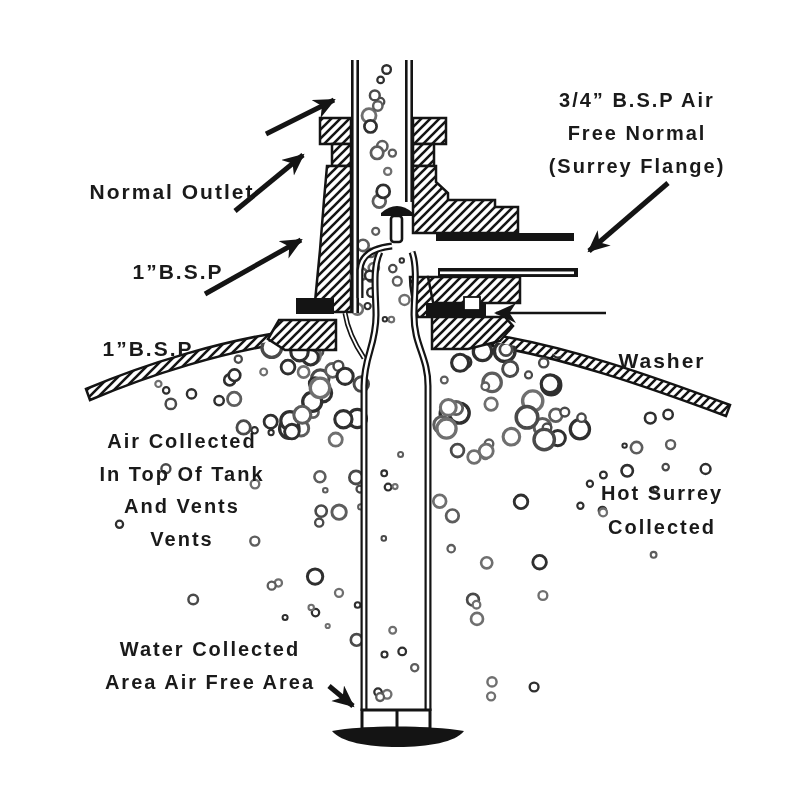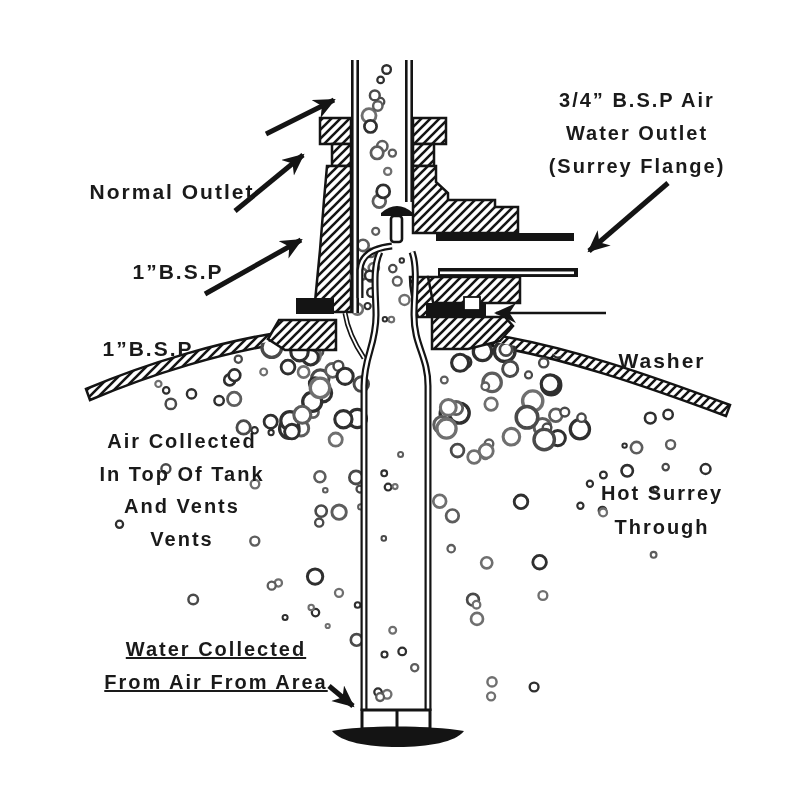--- a/index.html
+++ b/index.html
@@ -299,7 +299,7 @@
 
   <div class="label-block" id="lbl-air-free">
     <div>3/4” B.S.P Air</div>
-    <div>Water Outlet</div>
+    <div>Free Normal</div>
     <div>(Surrey Flange)</div>
   </div>
 

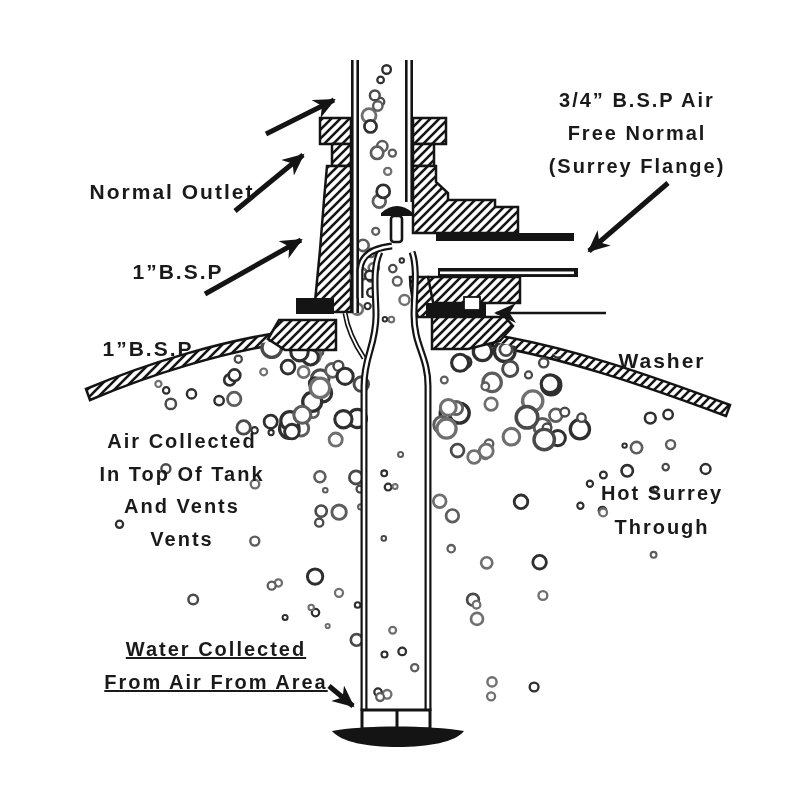--- a/index.html
+++ b/index.html
@@ -314,7 +314,7 @@
 
   <div class="label-block" id="lbl-hot-water">
     <div>Hot Surrey</div>
-    <div>Through</div>
+    <div>Collected</div>
   </div>
 
   <div class="label-block" id="lbl-water-collected">

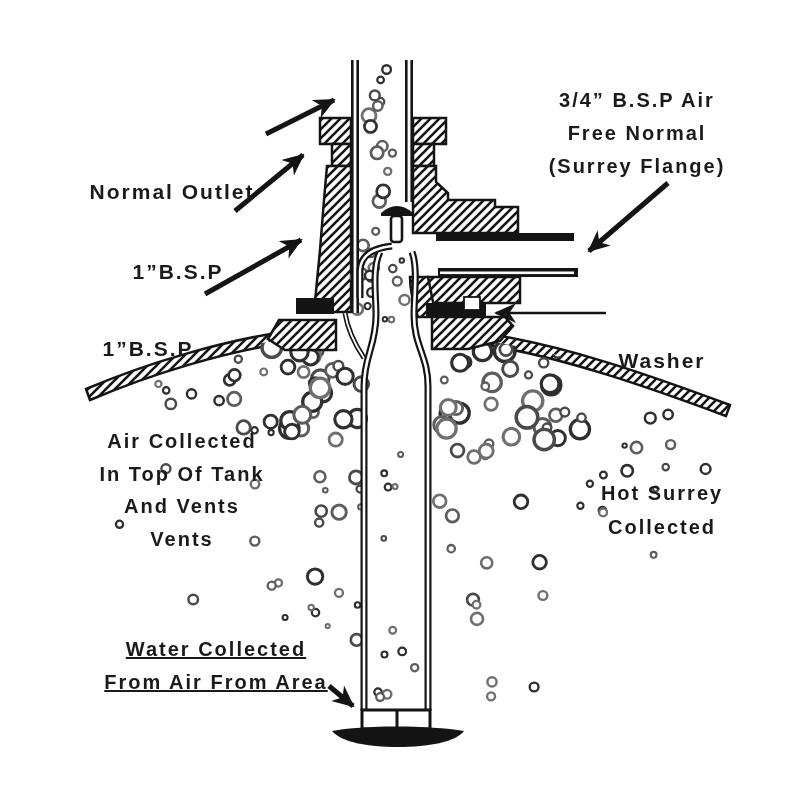--- a/index.html
+++ b/index.html
@@ -23,7 +23,7 @@
   #lbl-washer{left:662px;top:313px;text-align:center;}
   #lbl-air-collects{left:182px;top:425px;line-height:32.5px;}
   #lbl-hot-water{left:662px;top:476px;line-height:34px;}
-  #lbl-water-collected{left:216px;top:633px;line-height:33px;text-decoration:underline;}
+  #lbl-water-collected{left:210px;top:633px;line-height:33px;}
 </style>
 </head>
 <body>

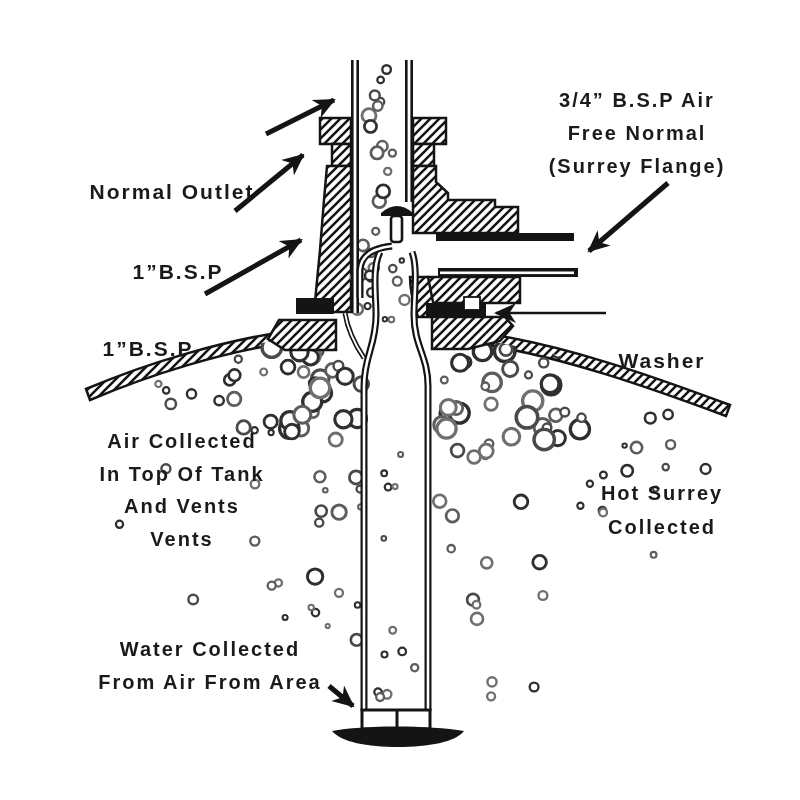--- a/index.html
+++ b/index.html
@@ -319,7 +319,7 @@
 
   <div class="label-block" id="lbl-water-collected">
     <div>Water Collected</div>
-    <div>From Air From Area</div>
+    <div>Area Air Free Area</div>
   </div>
 
 </div>

